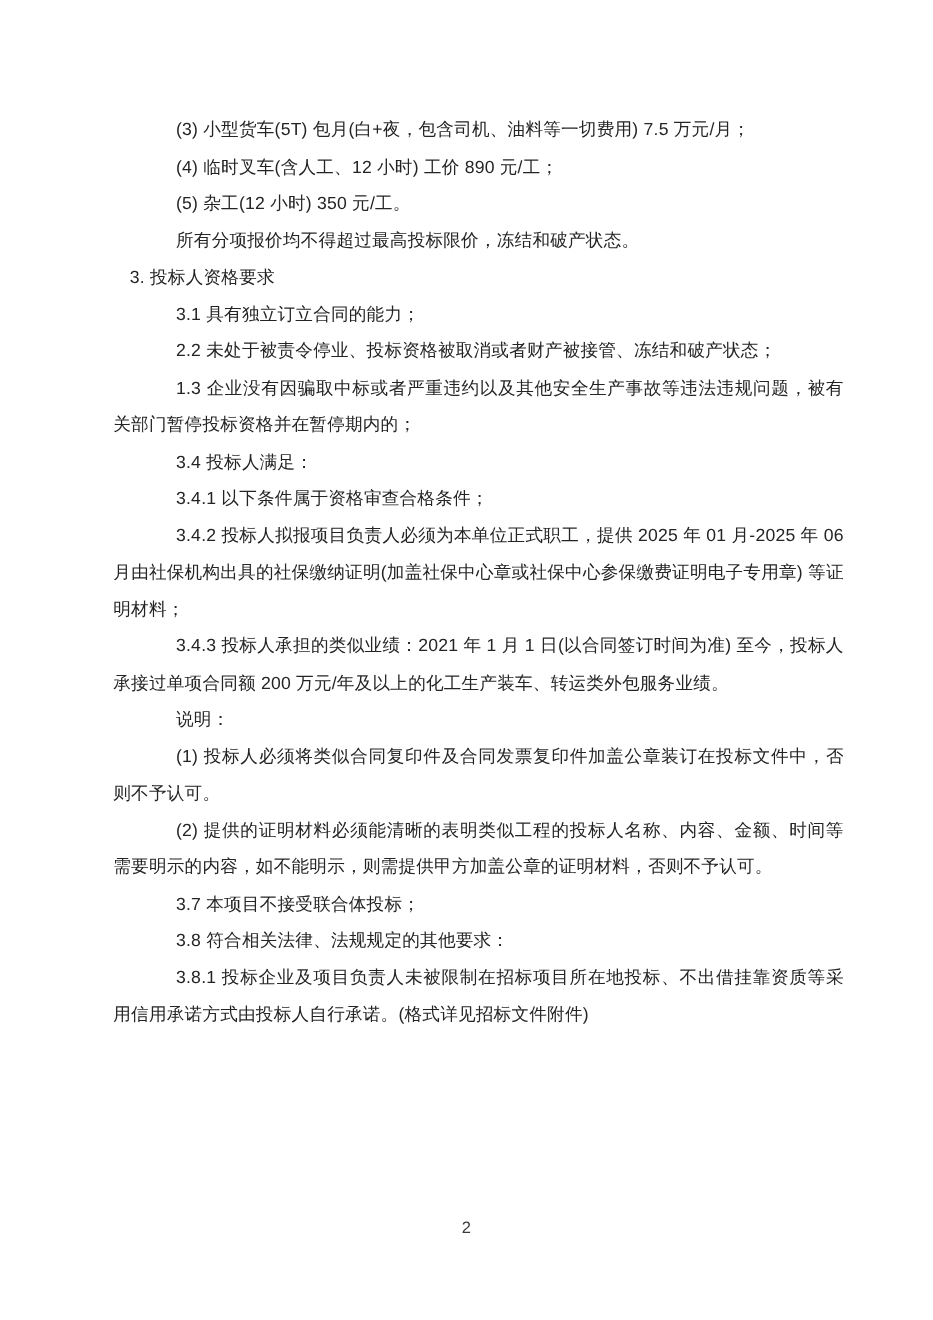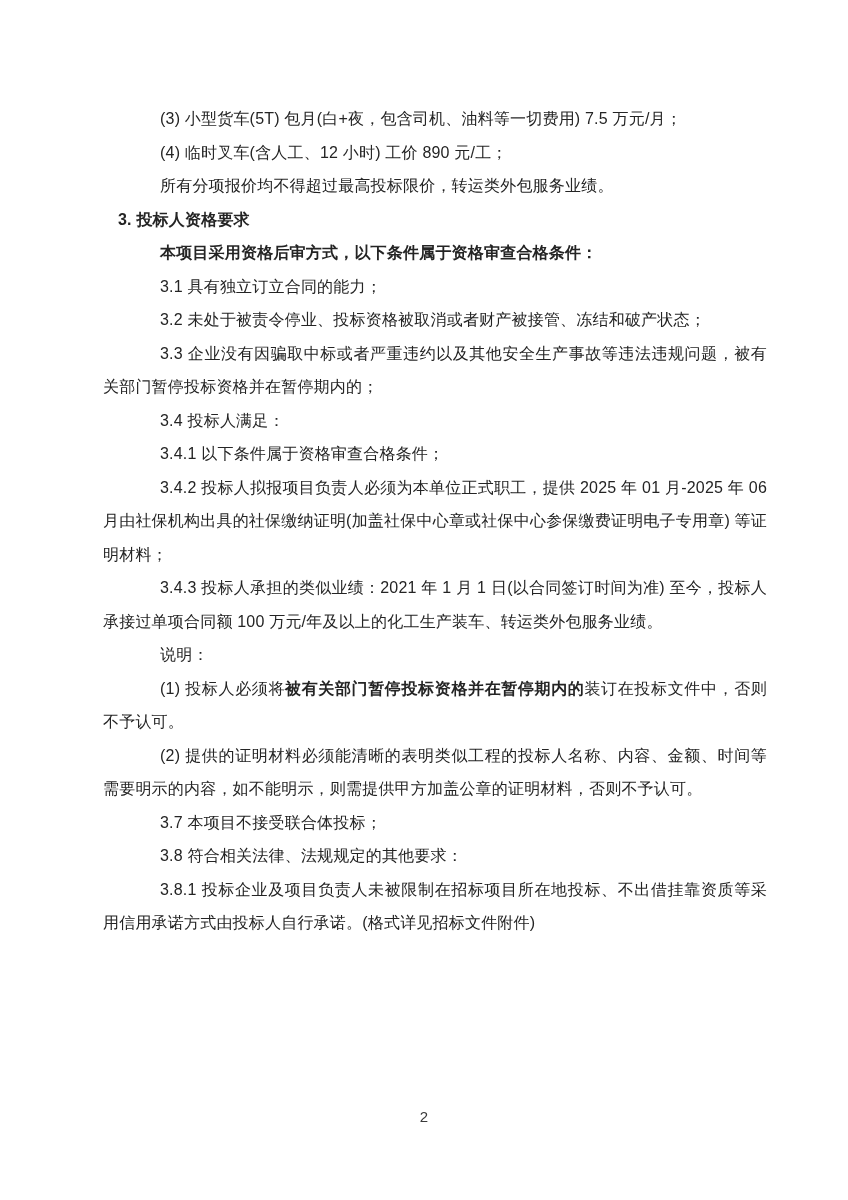--- a/index.html
+++ b/index.html
@@ -60,6 +60,7 @@
   <div class="doc-body">
       <p class="para body"><span class="seg">(3) 小型货车(5T) 包月(白+夜，包含司机、油料等一切费用) 7.5 万元/月；</span></p>
       <p class="para body"><span class="seg">(4) 临时叉车(含人工、12 小时) 工价 890 元/工；</span></p>
+      <p class="para body"><span class="seg">(5) 杂工(12 小时) 350 元/工。</span></p>
       <p class="para body"><span class="seg">所有分项报价均不得超过最高投标限价，转运类外包服务业绩。</span></p>
       <p class="para heading"><span class="seg bold">3. 投标人资格要求</span></p>
       <p class="para lead"><span class="seg bold">本项目采用资格后审方式，以下条件属于资格审查合格条件：</span></p>

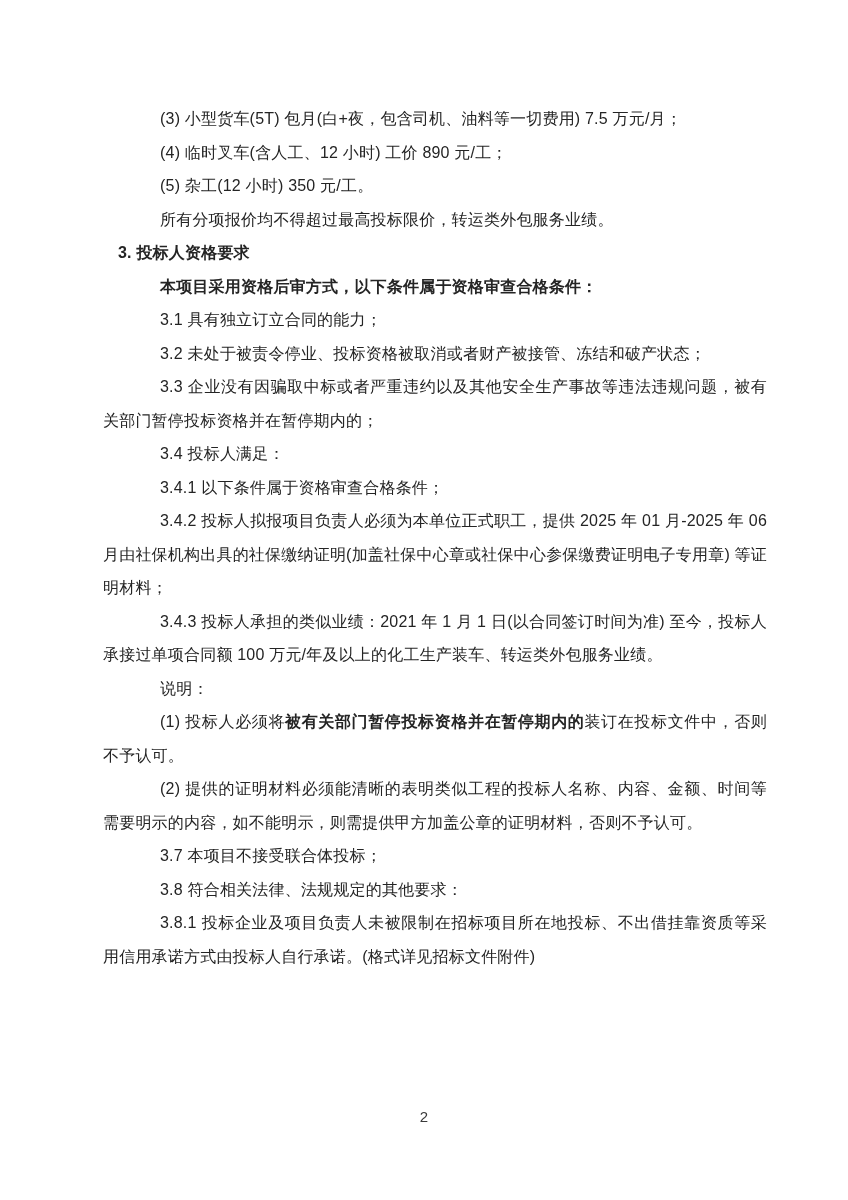--- a/index.html
+++ b/index.html
@@ -61,7 +61,7 @@
       <p class="para body"><span class="seg">(3) 小型货车(5T) 包月(白+夜，包含司机、油料等一切费用) 7.5 万元/月；</span></p>
       <p class="para body"><span class="seg">(4) 临时叉车(含人工、12 小时) 工价 890 元/工；</span></p>
       <p class="para body"><span class="seg">(5) 杂工(12 小时) 350 元/工。</span></p>
-      <p class="para body"><span class="seg">所有分项报价均不得超过最高投标限价，转运类外包服务业绩。</span></p>
+      <p class="para body"><span class="seg">所有分项报价均不得超过最高投标限价，冻结和破产状态。</span></p>
       <p class="para heading"><span class="seg bold">3. 投标人资格要求</span></p>
       <p class="para lead"><span class="seg bold">本项目采用资格后审方式，以下条件属于资格审查合格条件：</span></p>
       <p class="para body"><span class="seg">3.1 具有独立订立合同的能力；</span></p>

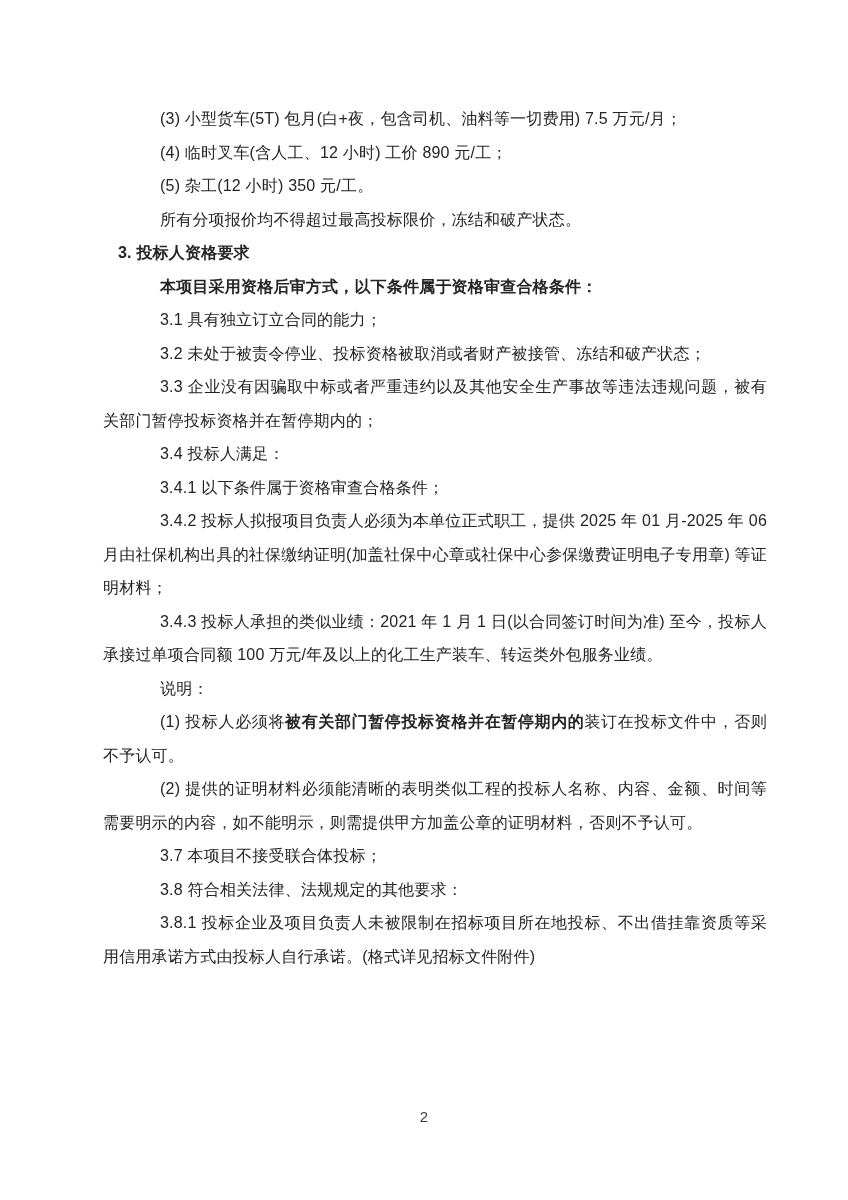--- a/index.html
+++ b/index.html
@@ -41,7 +41,7 @@
     font-weight: 700;
   }
   .seg { font-weight: inherit; }
-  .seg.bold { font-weight: 700; }
+  .seg.bold { font-weight: 400; }
   .page-number {
     position: absolute;
     left: 0;

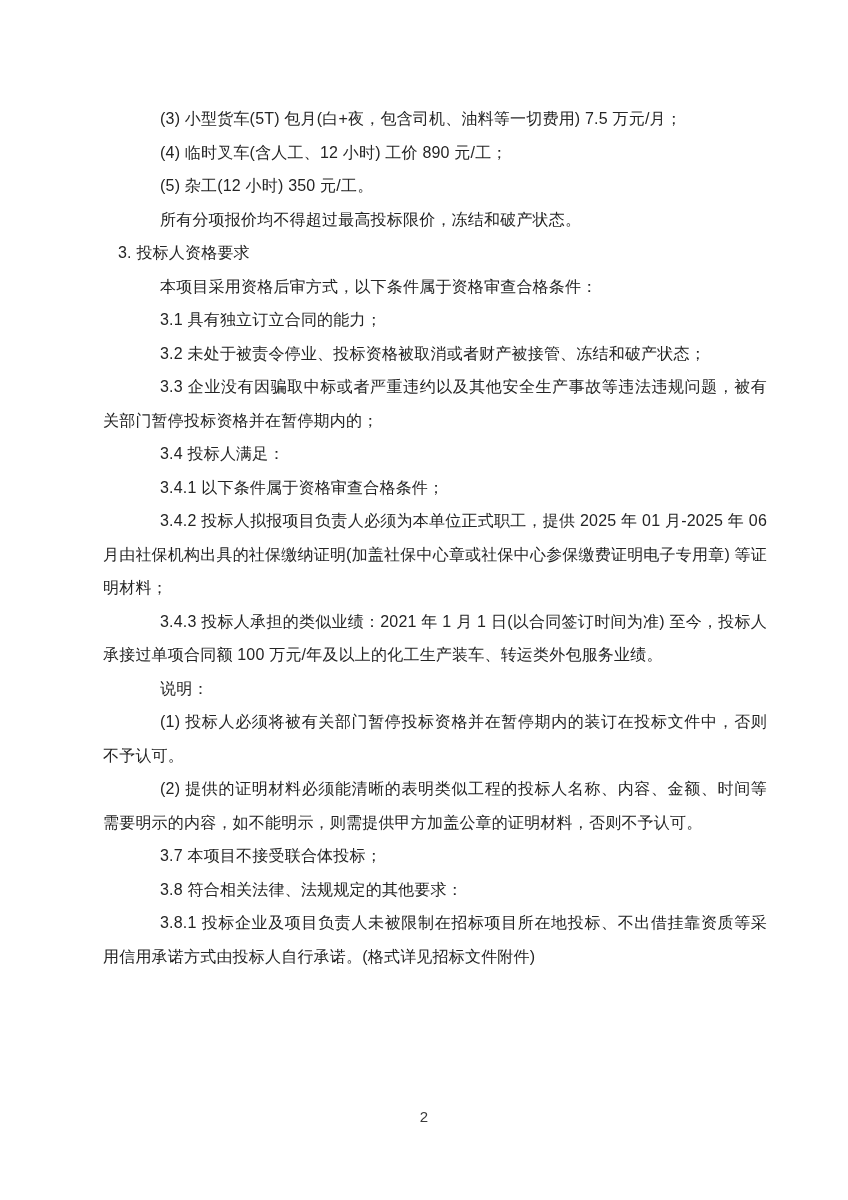--- a/index.html
+++ b/index.html
@@ -63,7 +63,6 @@
       <p class="para body"><span class="seg">(5) 杂工(12 小时) 350 元/工。</span></p>
       <p class="para body"><span class="seg">所有分项报价均不得超过最高投标限价，冻结和破产状态。</span></p>
       <p class="para heading"><span class="seg bold">3. 投标人资格要求</span></p>
-      <p class="para lead"><span class="seg bold">本项目采用资格后审方式，以下条件属于资格审查合格条件：</span></p>
       <p class="para body"><span class="seg">3.1 具有独立订立合同的能力；</span></p>
       <p class="para body"><span class="seg">3.2 未处于被责令停业、投标资格被取消或者财产被接管、冻结和破产状态；</span></p>
       <p class="para body"><span class="seg">3.3 企业没有因骗取中标或者严重违约以及其他安全生产事故等违法违规问题，被有关部门暂停投标资格并在暂停期内的；</span></p>

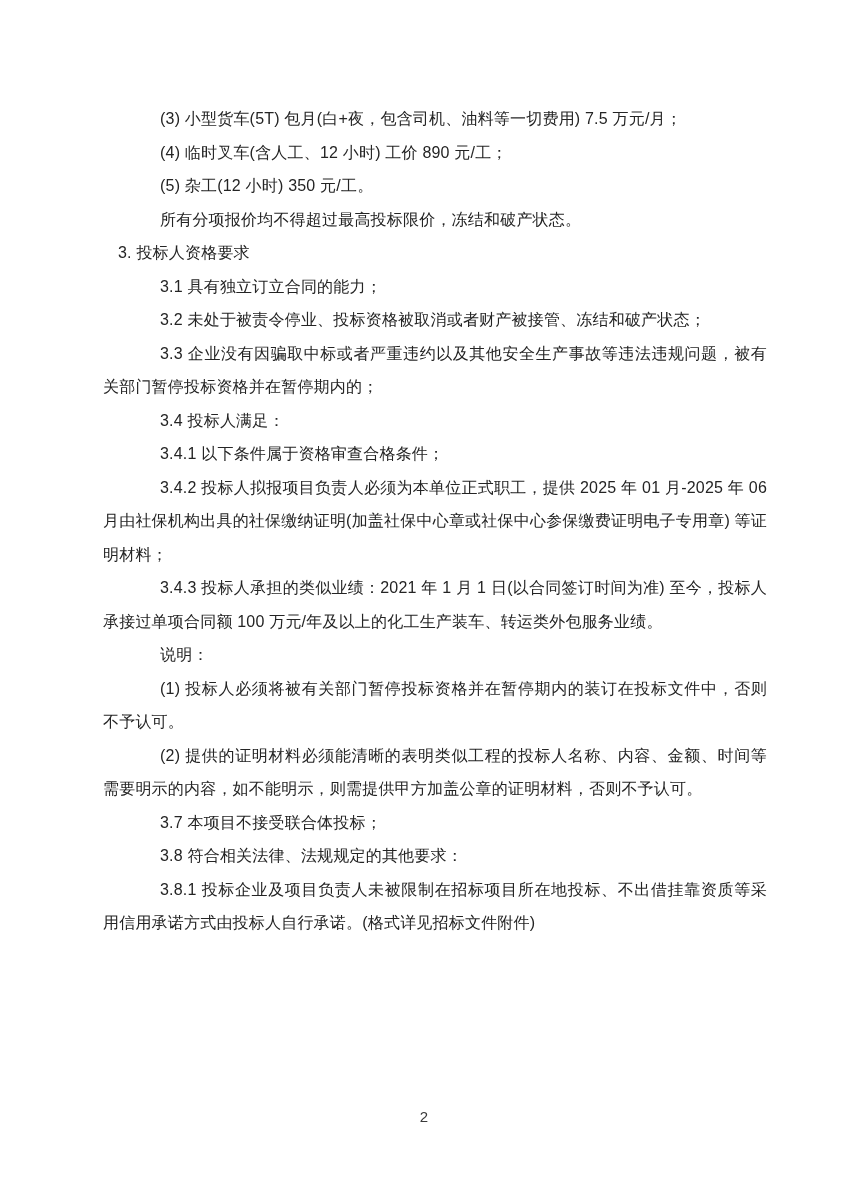--- a/index.html
+++ b/index.html
@@ -64,7 +64,7 @@
       <p class="para body"><span class="seg">所有分项报价均不得超过最高投标限价，冻结和破产状态。</span></p>
       <p class="para heading"><span class="seg bold">3. 投标人资格要求</span></p>
       <p class="para body"><span class="seg">3.1 具有独立订立合同的能力；</span></p>
-      <p class="para body"><span class="seg">3.2 未处于被责令停业、投标资格被取消或者财产被接管、冻结和破产状态；</span></p>
+      <p class="para body"><span class="seg">2.2 未处于被责令停业、投标资格被取消或者财产被接管、冻结和破产状态；</span></p>
       <p class="para body"><span class="seg">3.3 企业没有因骗取中标或者严重违约以及其他安全生产事故等违法违规问题，被有关部门暂停投标资格并在暂停期内的；</span></p>
       <p class="para body"><span class="seg">3.4 投标人满足：</span></p>
       <p class="para body"><span class="seg">3.4.1 以下条件属于资格审查合格条件；</span></p>

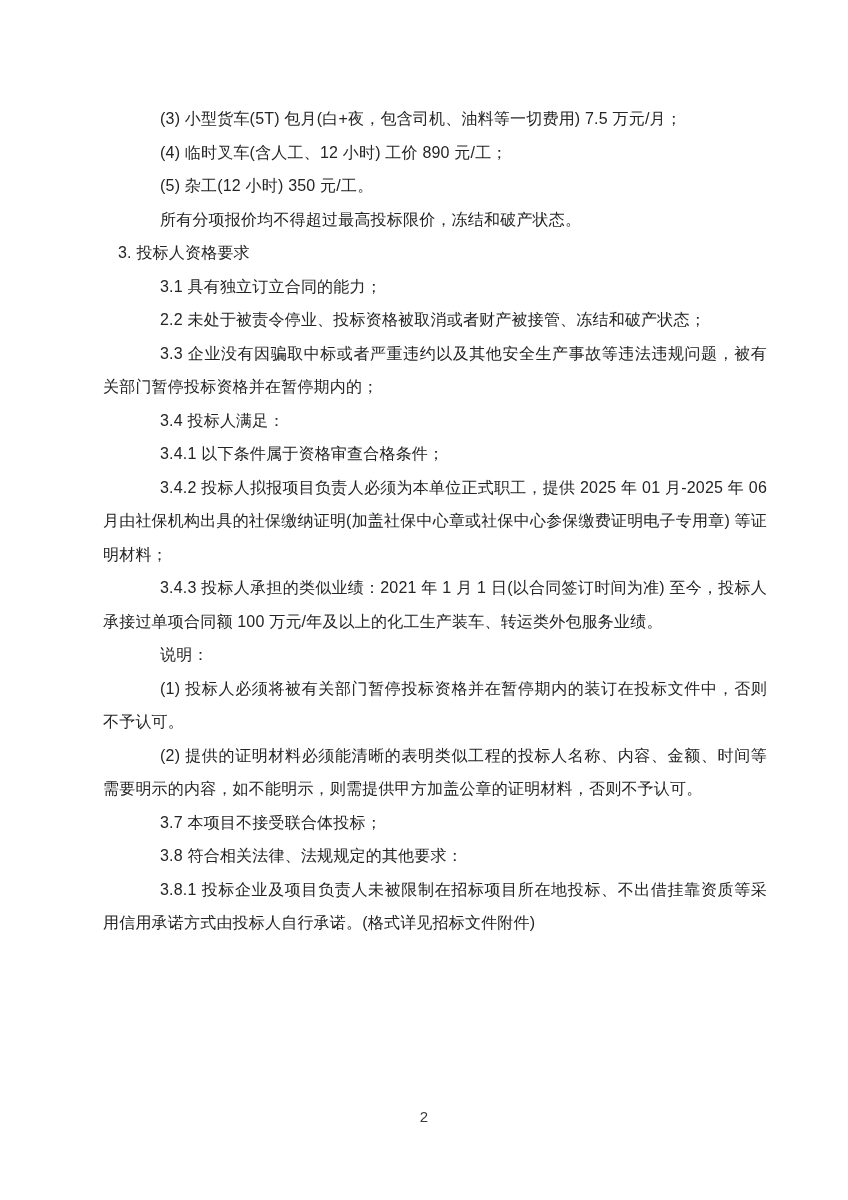--- a/index.html
+++ b/index.html
@@ -65,7 +65,7 @@
       <p class="para heading"><span class="seg bold">3. 投标人资格要求</span></p>
       <p class="para body"><span class="seg">3.1 具有独立订立合同的能力；</span></p>
       <p class="para body"><span class="seg">2.2 未处于被责令停业、投标资格被取消或者财产被接管、冻结和破产状态；</span></p>
-      <p class="para body"><span class="seg">3.3 企业没有因骗取中标或者严重违约以及其他安全生产事故等违法违规问题，被有关部门暂停投标资格并在暂停期内的；</span></p>
+      <p class="para body"><span class="seg">1.3 企业没有因骗取中标或者严重违约以及其他安全生产事故等违法违规问题，被有关部门暂停投标资格并在暂停期内的；</span></p>
       <p class="para body"><span class="seg">3.4 投标人满足：</span></p>
       <p class="para body"><span class="seg">3.4.1 以下条件属于资格审查合格条件；</span></p>
       <p class="para body"><span class="seg">3.4.2 投标人拟报项目负责人必须为本单位正式职工，提供 2025 年 01 月-2025 年 06 月由社保机构出具的社保缴纳证明(加盖社保中心章或社保中心参保缴费证明电子专用章) 等证明材料；</span></p>

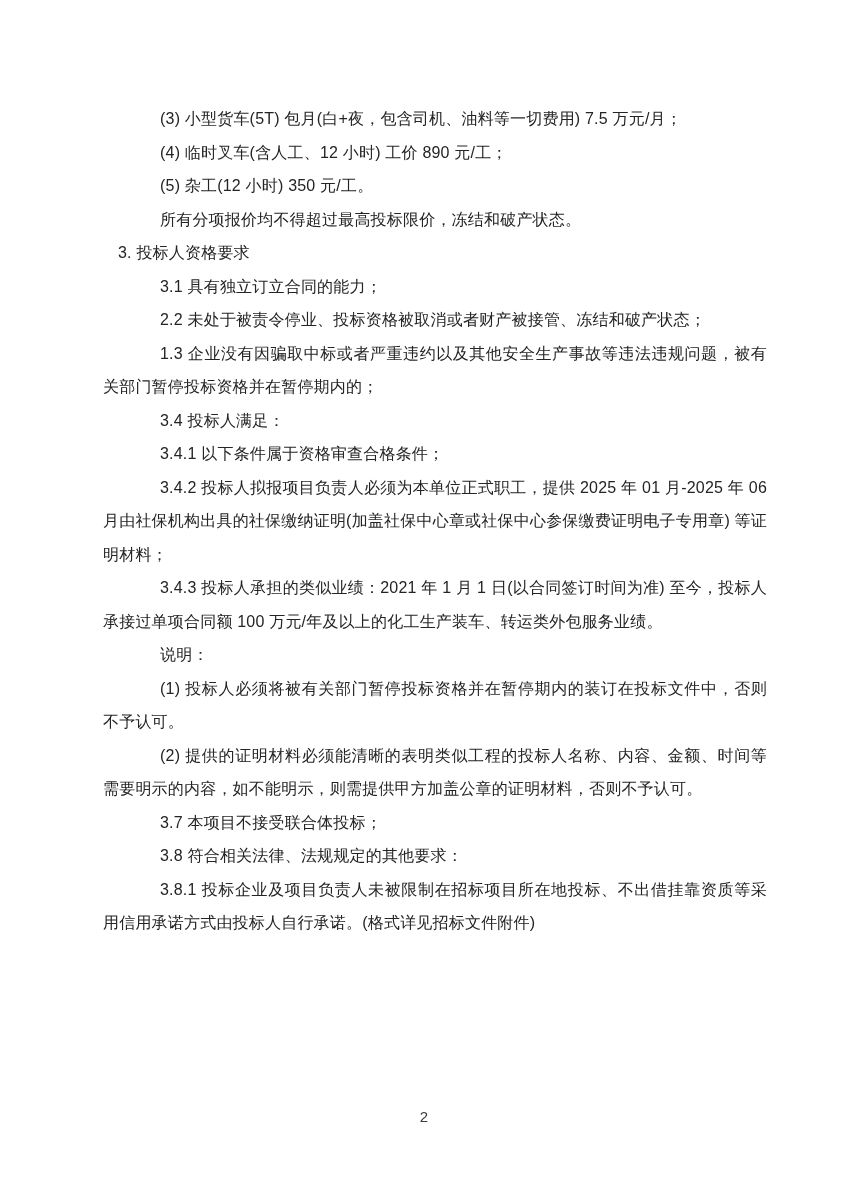--- a/index.html
+++ b/index.html
@@ -69,7 +69,7 @@
       <p class="para body"><span class="seg">3.4 投标人满足：</span></p>
       <p class="para body"><span class="seg">3.4.1 以下条件属于资格审查合格条件；</span></p>
       <p class="para body"><span class="seg">3.4.2 投标人拟报项目负责人必须为本单位正式职工，提供 2025 年 01 月-2025 年 06 月由社保机构出具的社保缴纳证明(加盖社保中心章或社保中心参保缴费证明电子专用章) 等证明材料；</span></p>
-      <p class="para body"><span class="seg">3.4.3 投标人承担的类似业绩：2021 年 1 月 1 日(以合同签订时间为准) 至今，投标人承接过单项合同额 100 万元/年及以上的化工生产装车、转运类外包服务业绩。</span></p>
+      <p class="para body"><span class="seg">3.4.3 投标人承担的类似业绩：2021 年 1 月 1 日(以合同签订时间为准) 至今，投标人承接过单项合同额 200 万元/年及以上的化工生产装车、转运类外包服务业绩。</span></p>
       <p class="para body"><span class="seg">说明：</span></p>
       <p class="para body"><span class="seg">(1) 投标人必须将</span><span class="seg bold">被有关部门暂停投标资格并在暂停期内的</span><span class="seg">装订在投标文件中，否则不予认可。</span></p>
       <p class="para body"><span class="seg">(2) 提供的证明材料必须能清晰的表明类似工程的投标人名称、内容、金额、时间等需要明示的内容，如不能明示，则需提供甲方加盖公章的证明材料，否则不予认可。</span></p>

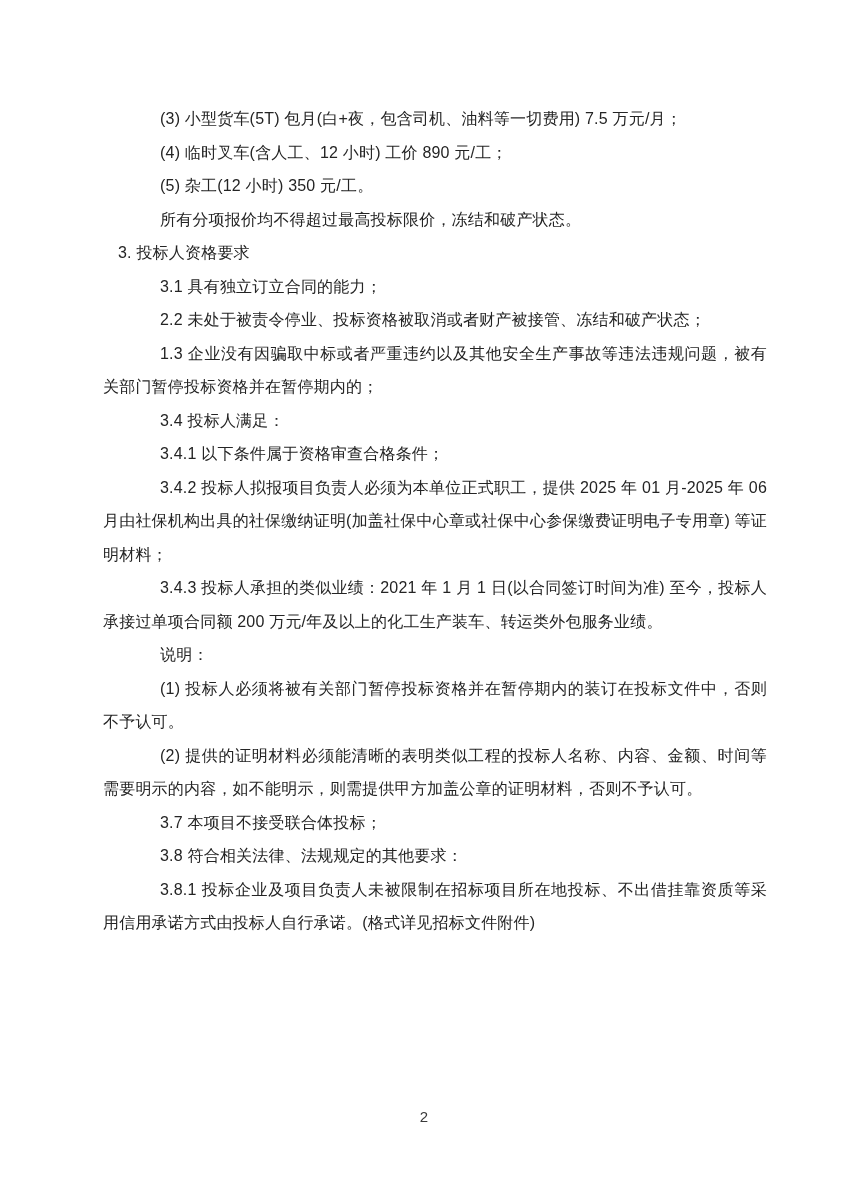--- a/index.html
+++ b/index.html
@@ -71,7 +71,7 @@
       <p class="para body"><span class="seg">3.4.2 投标人拟报项目负责人必须为本单位正式职工，提供 2025 年 01 月-2025 年 06 月由社保机构出具的社保缴纳证明(加盖社保中心章或社保中心参保缴费证明电子专用章) 等证明材料；</span></p>
       <p class="para body"><span class="seg">3.4.3 投标人承担的类似业绩：2021 年 1 月 1 日(以合同签订时间为准) 至今，投标人承接过单项合同额 200 万元/年及以上的化工生产装车、转运类外包服务业绩。</span></p>
       <p class="para body"><span class="seg">说明：</span></p>
-      <p class="para body"><span class="seg">(1) 投标人必须将</span><span class="seg bold">被有关部门暂停投标资格并在暂停期内的</span><span class="seg">装订在投标文件中，否则不予认可。</span></p>
+      <p class="para body"><span class="seg">(1) 投标人必须将</span><span class="seg bold">类似合同复印件及合同发票复印件加盖公章</span><span class="seg">装订在投标文件中，否则不予认可。</span></p>
       <p class="para body"><span class="seg">(2) 提供的证明材料必须能清晰的表明类似工程的投标人名称、内容、金额、时间等需要明示的内容，如不能明示，则需提供甲方加盖公章的证明材料，否则不予认可。</span></p>
       <p class="para body"><span class="seg">3.7 本项目不接受联合体投标；</span></p>
       <p class="para body"><span class="seg">3.8 符合相关法律、法规规定的其他要求：</span></p>

